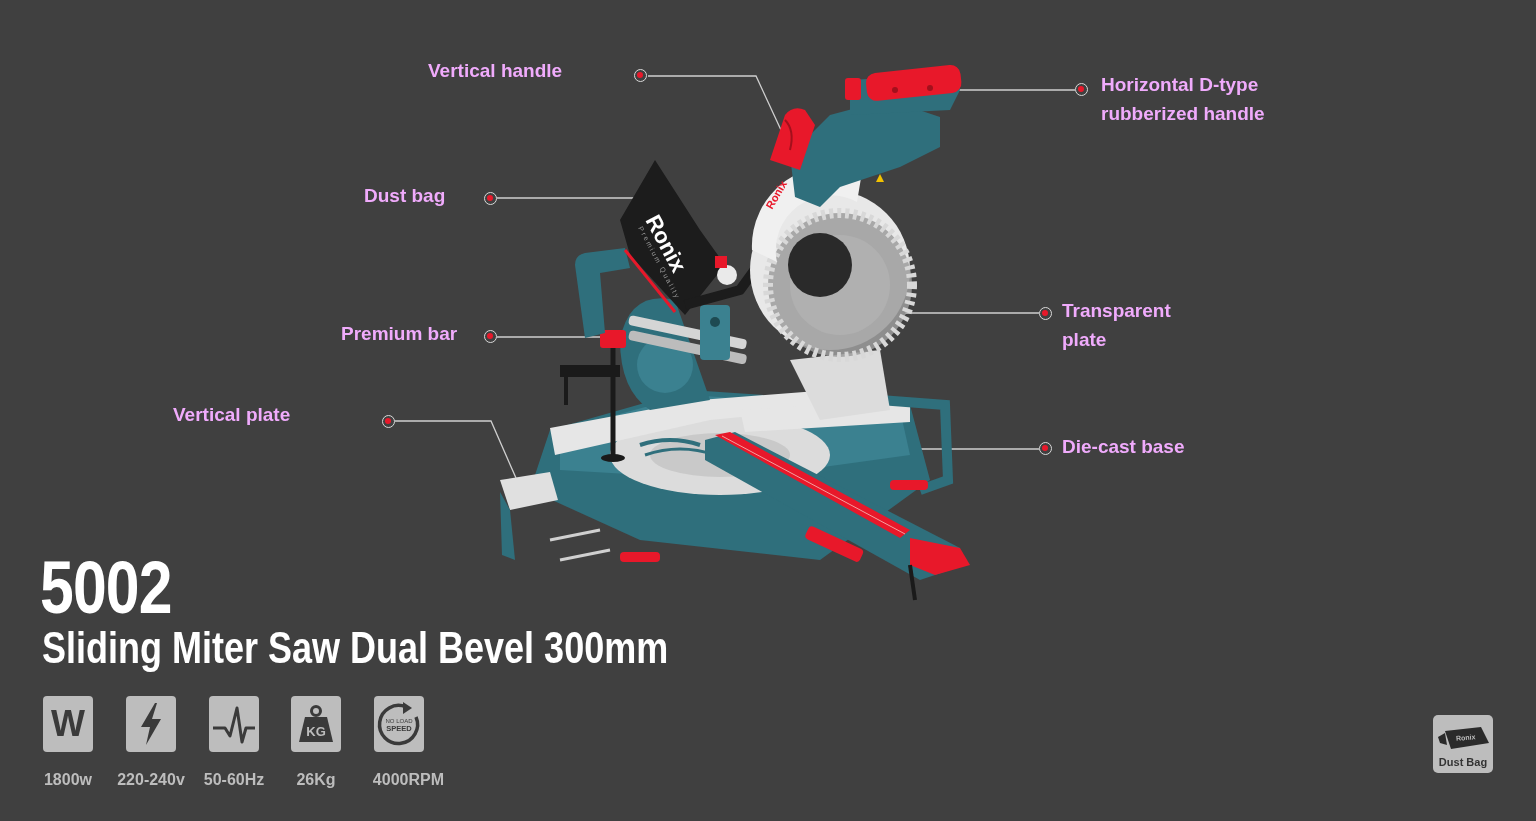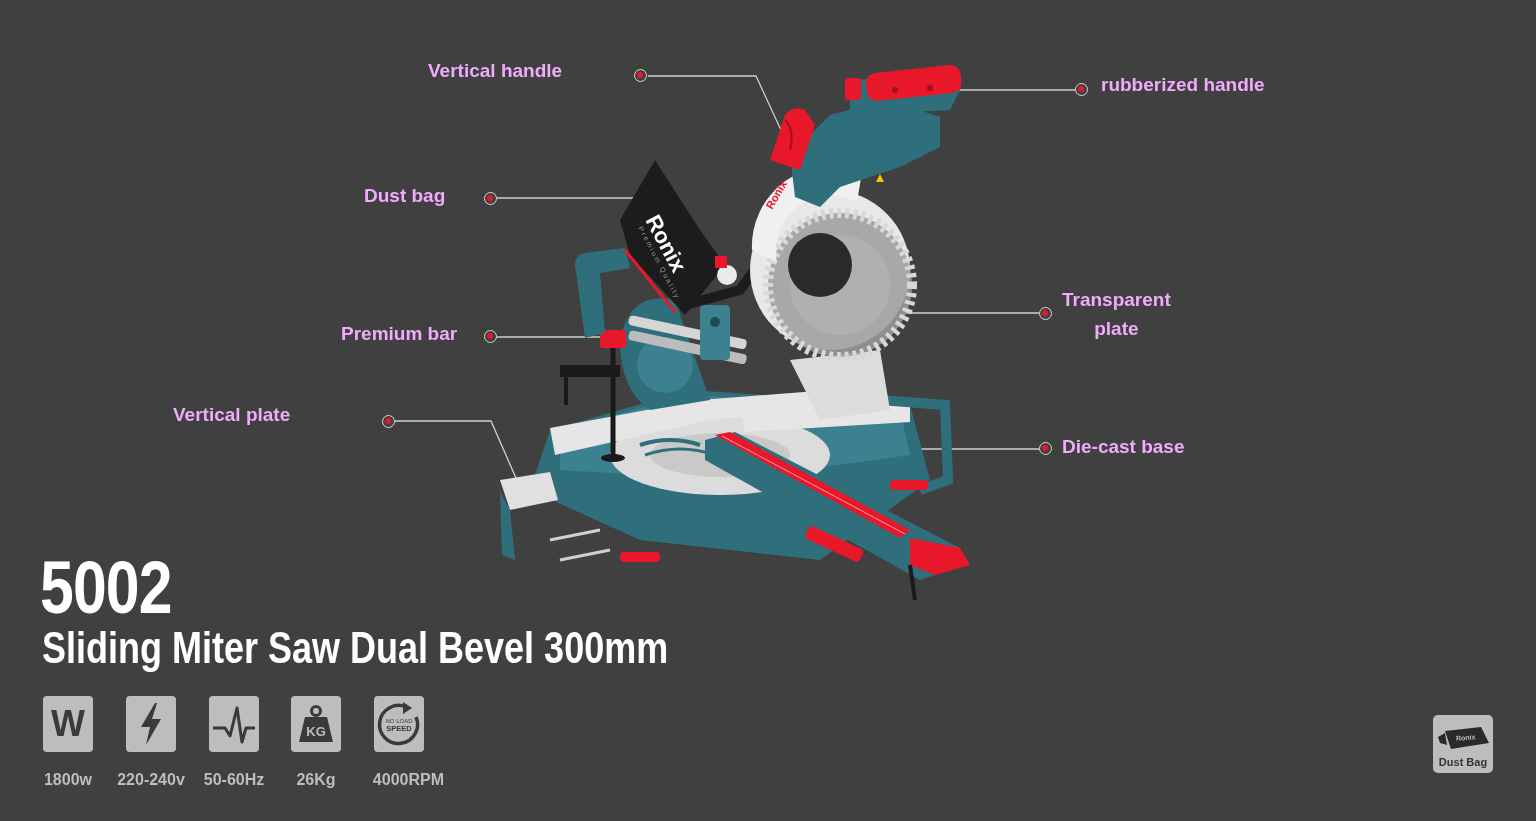--- a/index.html
+++ b/index.html
@@ -171,6 +171,7 @@
 
 <div class="dot" style="left:1075px; top:83px;"></div>
 <div class="callout-label" style="left:1101px; top:70px;">
+  <div>Horizontal D-type</div>
   <div>rubberized handle</div>
 </div>
 

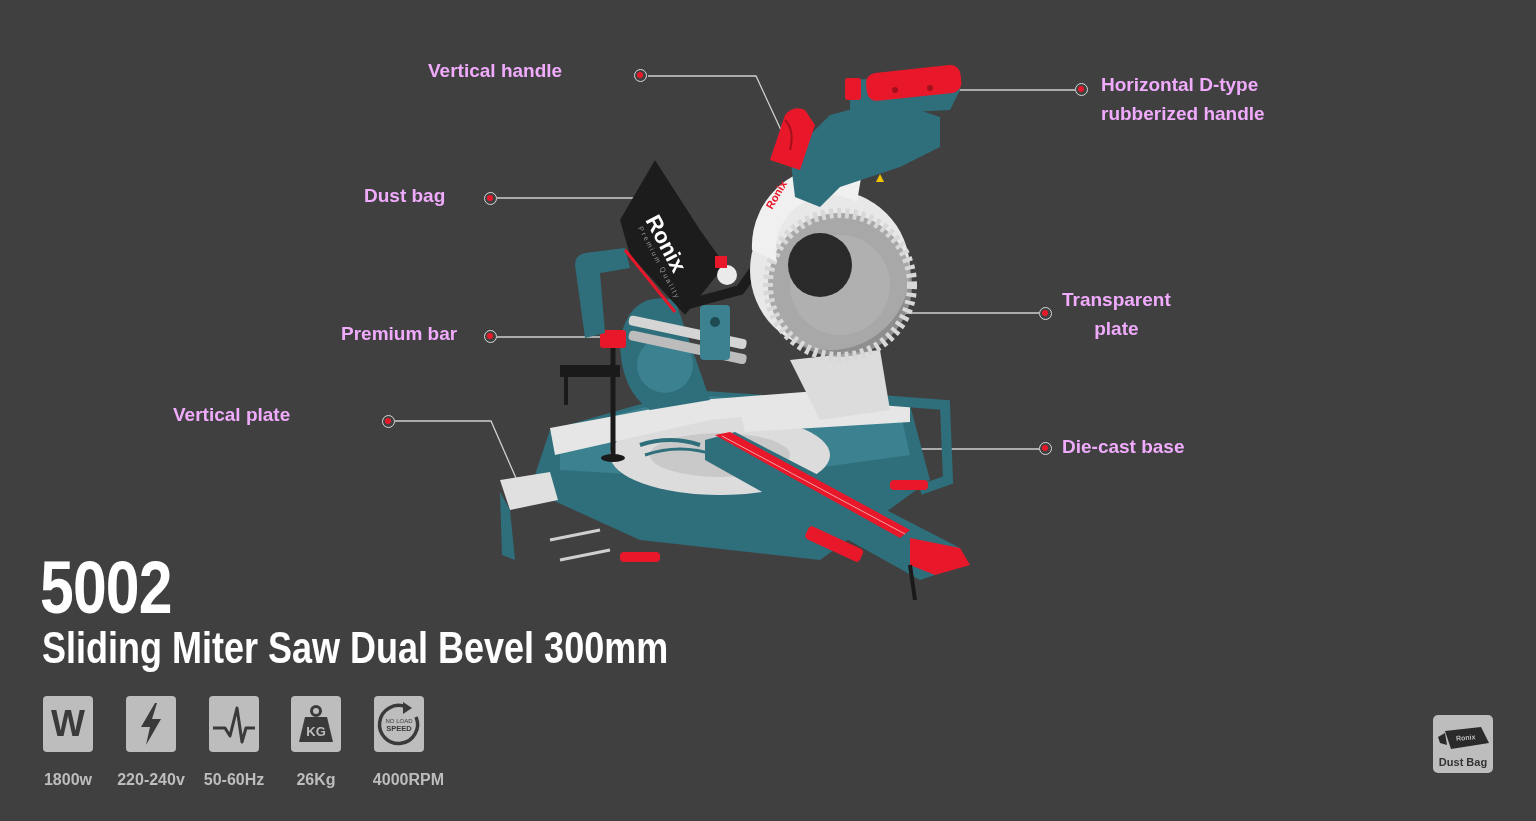--- a/index.html
+++ b/index.html
@@ -182,7 +182,7 @@
 <div class="dot" style="left:484px; top:330px;"></div>
 
 <div class="dot" style="left:1039px; top:307px;"></div>
-<div class="callout-label" style="left:1062px; top:285px;text-align:center;">
+<div class="callout-label" style="left:1062px; top:296px;">
   <div>Transparent</div>
   <div>plate</div>
 </div>

